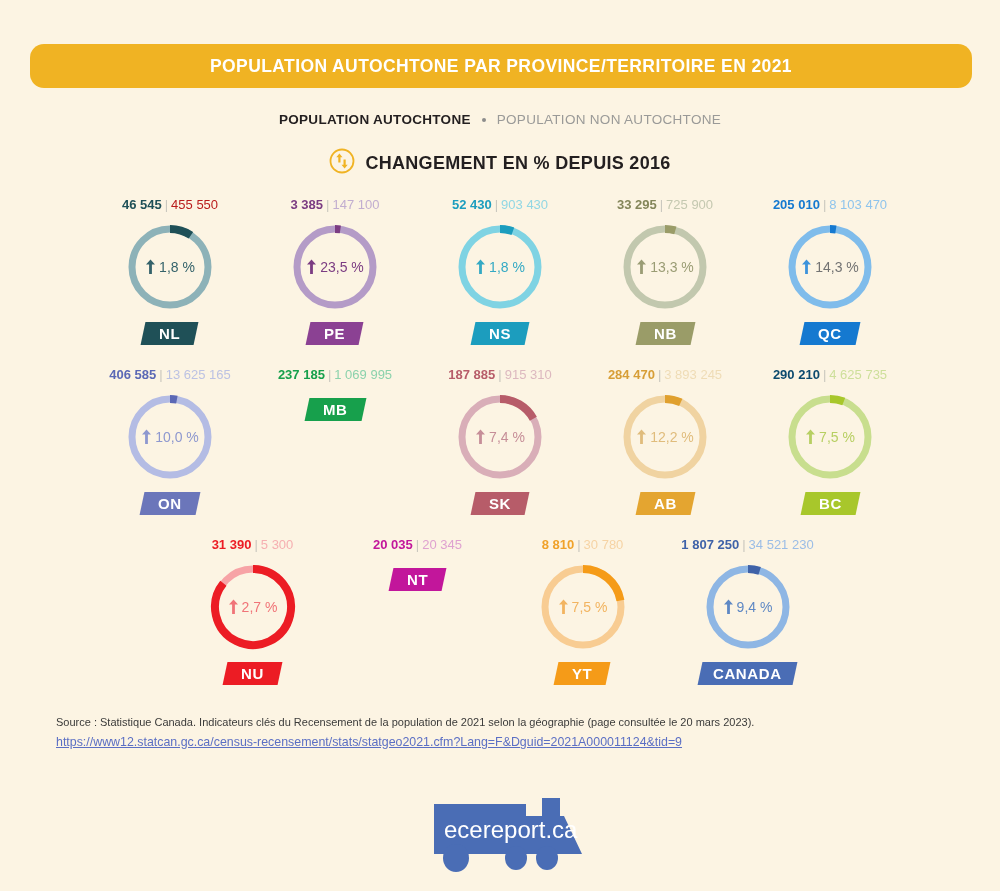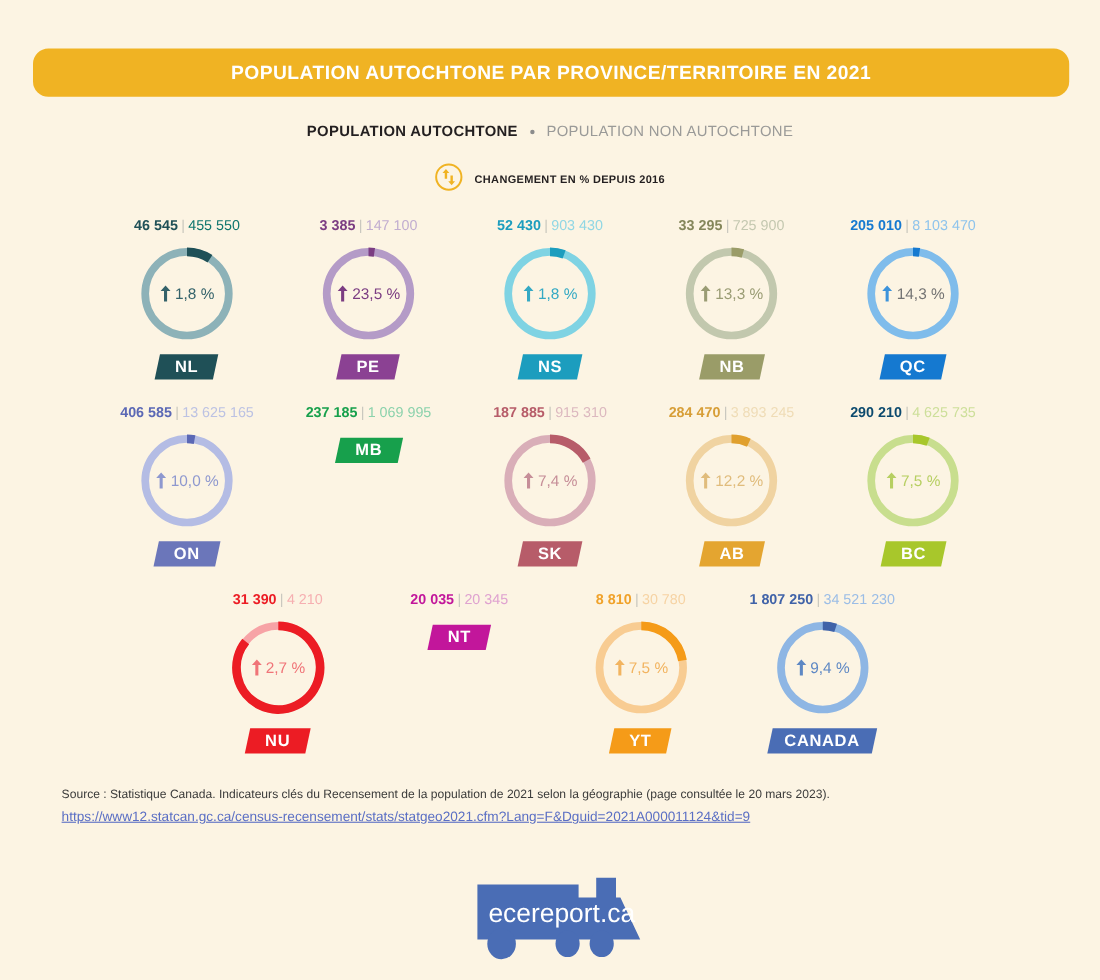--- a/index.html
+++ b/index.html
@@ -80,7 +80,7 @@
     gap: 10px;
   }
   .legend-change-label {
-    font-size: 10px;
+    font-size: 18px;
     font-weight: bold;
     color: #231F20;
     letter-spacing: 0.3px;

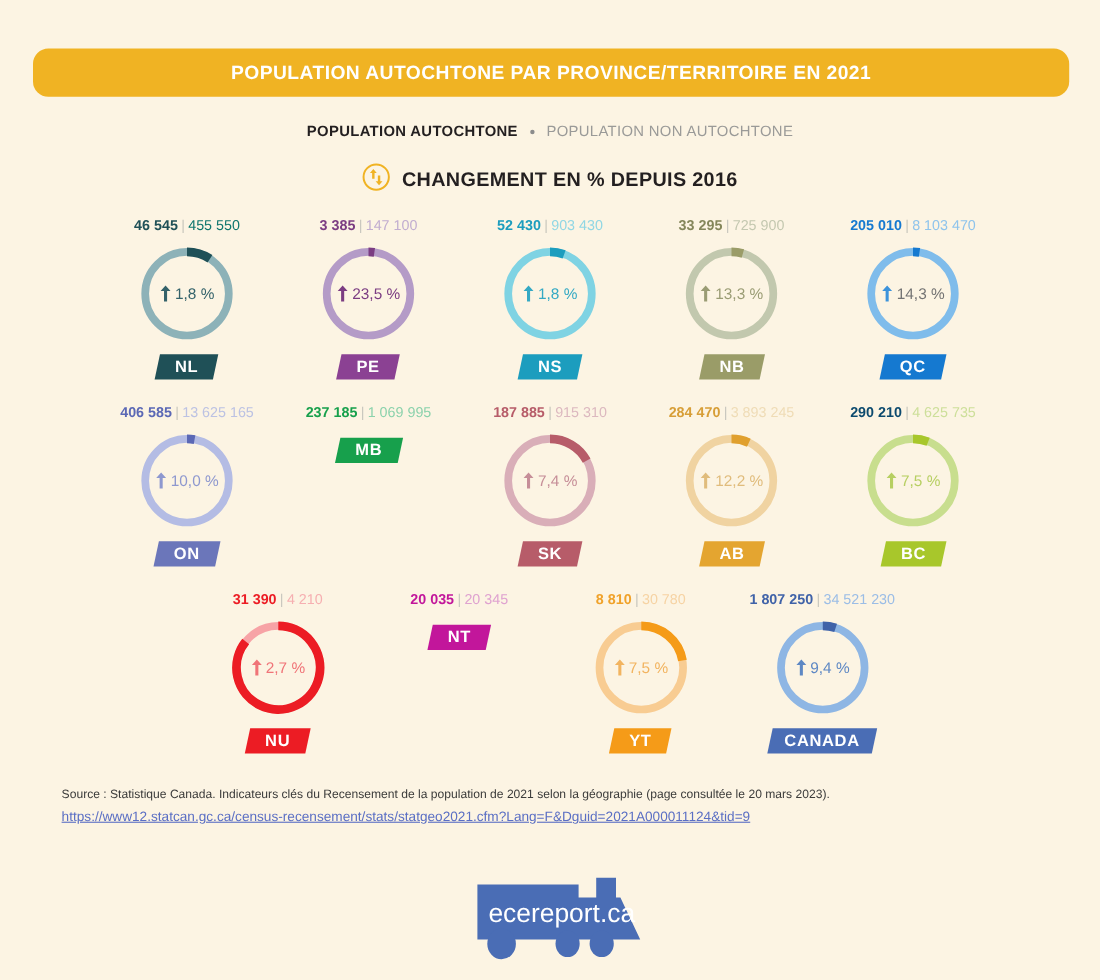--- a/index.html
+++ b/index.html
@@ -222,7 +222,7 @@
 <div class="grid">
   <div class="grid-row" id="row-0">
       <div class="card">
-        <div class="card-numbers"><span class="num-indigenous" style="color: rgb(31, 80, 87);">46 545</span><span class="num-sep">|</span><span class="num-other" style="color: #0f766e;">455 550</span></div>
+        <div class="card-numbers"><span class="num-indigenous" style="color: rgb(31, 80, 87);">46 545</span><span class="num-sep">|</span><span class="num-other" style="color: #b91c1c;">455 550</span></div>
         <div class="donut-wrap">
           <svg width="94" height="94" viewBox="0 0 94 94">
             <circle cx="47" cy="47" r="38" fill="none" stroke="#8DB2B8" stroke-width="7"></circle>

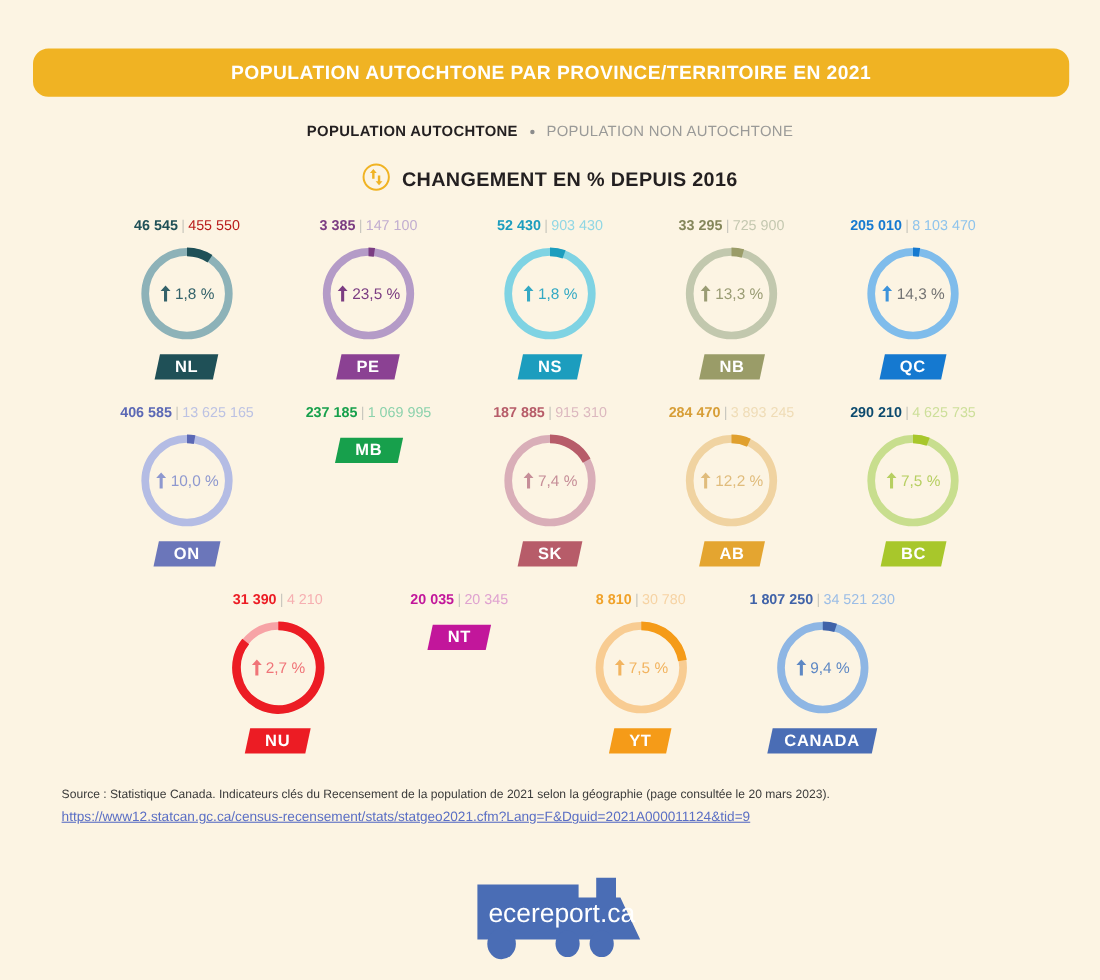--- a/index.html
+++ b/index.html
@@ -394,7 +394,7 @@
     </div>
   <div class="grid-row row-last" id="row-2">
       <div class="card">
-        <div class="card-numbers"><span class="num-indigenous" style="color: rgb(236, 28, 36);">31 390</span><span class="num-sep">|</span><span class="num-other" style="color: rgb(246, 175, 177);">4 210</span></div>
+        <div class="card-numbers"><span class="num-indigenous" style="color: rgb(236, 28, 36);">31 390</span><span class="num-sep">|</span><span class="num-other" style="color: rgb(246, 175, 177);">5 300</span></div>
         <div class="donut-wrap">
           <svg width="94" height="94" viewBox="0 0 94 94">
             <circle cx="47" cy="47" r="38" fill="none" stroke="#F7A3A6" stroke-width="7"></circle>

